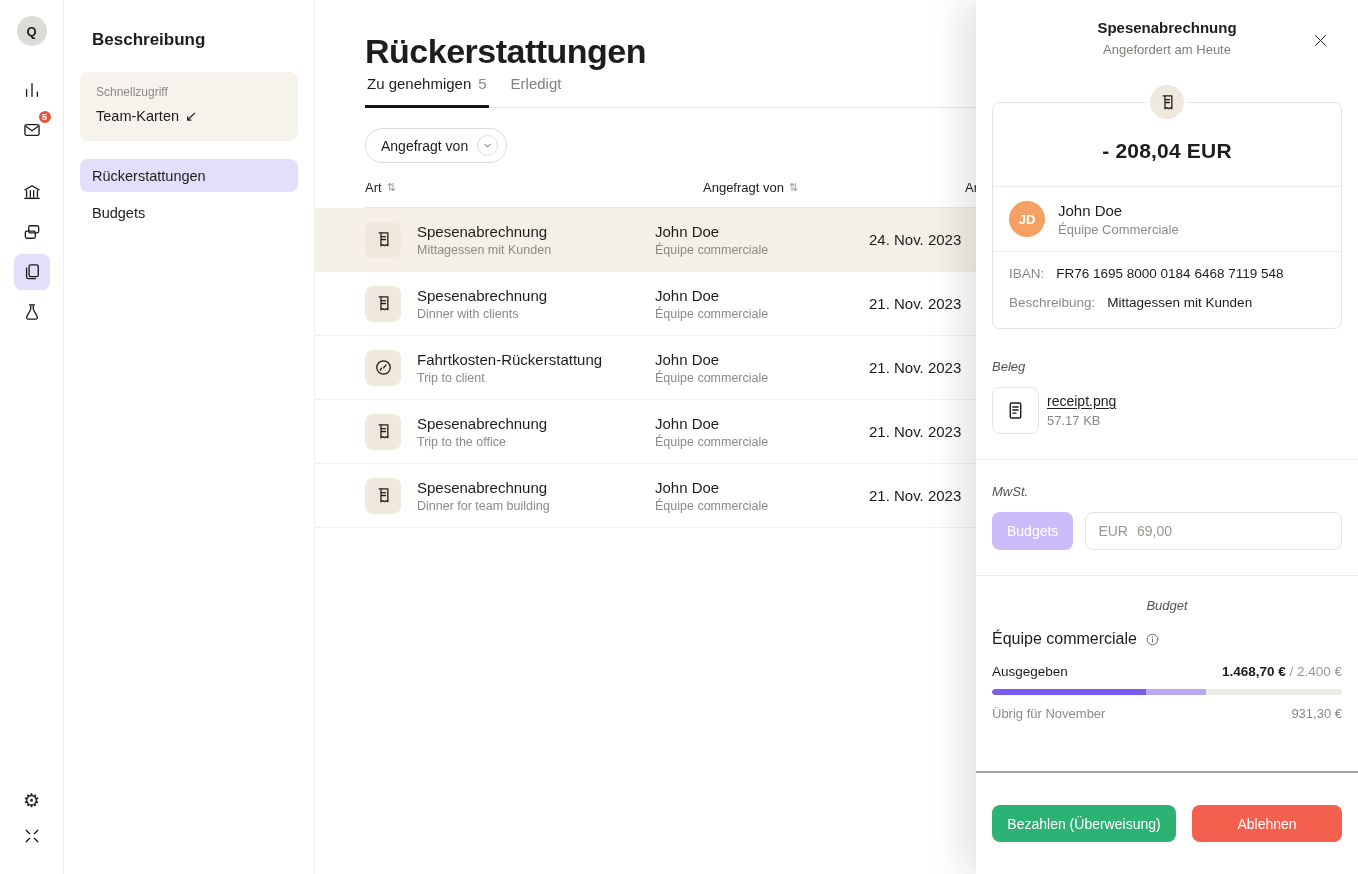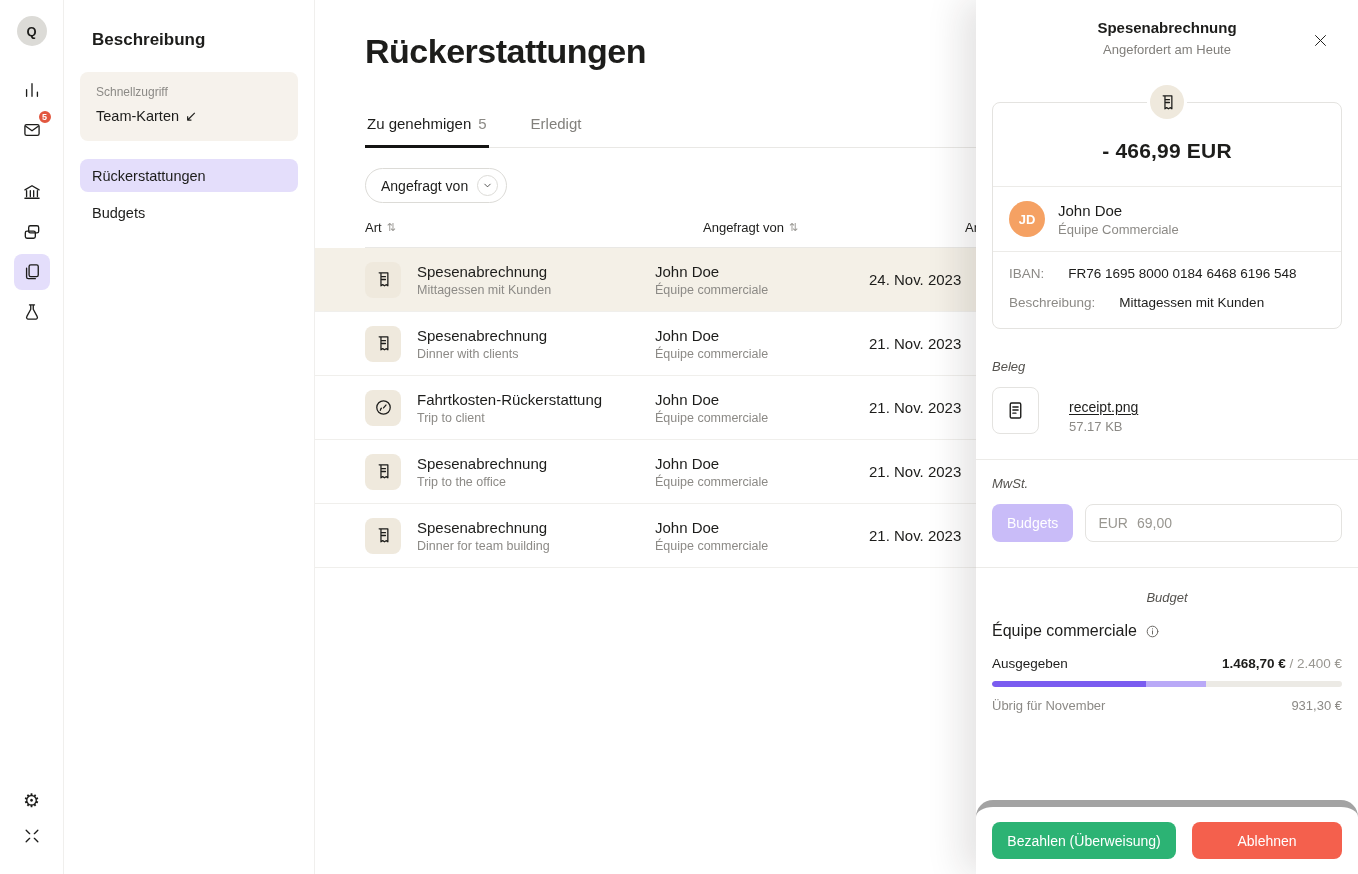--- a/index.html
+++ b/index.html
@@ -33,7 +33,7 @@
   
   .main { flex: 1; padding: 32px 0 0 50px; min-width: 0; }
   .page-title { font-size: 34px; font-weight: 800; letter-spacing: -0.5px; }
-  .tabs { margin-top: 40px; display: flex; gap: 40px; border-bottom: 1px solid #e9e8e5; }
+  .tabs { display: flex; gap: 20px; border-bottom: 1px solid #e9e8e5; }
   .tab { padding: 4px 2px 13px; font-size: 15px; color: #82807c; cursor: pointer; display: flex; gap: 7px; align-items: baseline; }
   .tab.active { color: #1d1d1b; font-weight: 500; border-bottom: 3px solid #141413; margin-bottom: -1px; }
   .tab .count { color: #8c8a86; font-weight: 400; }

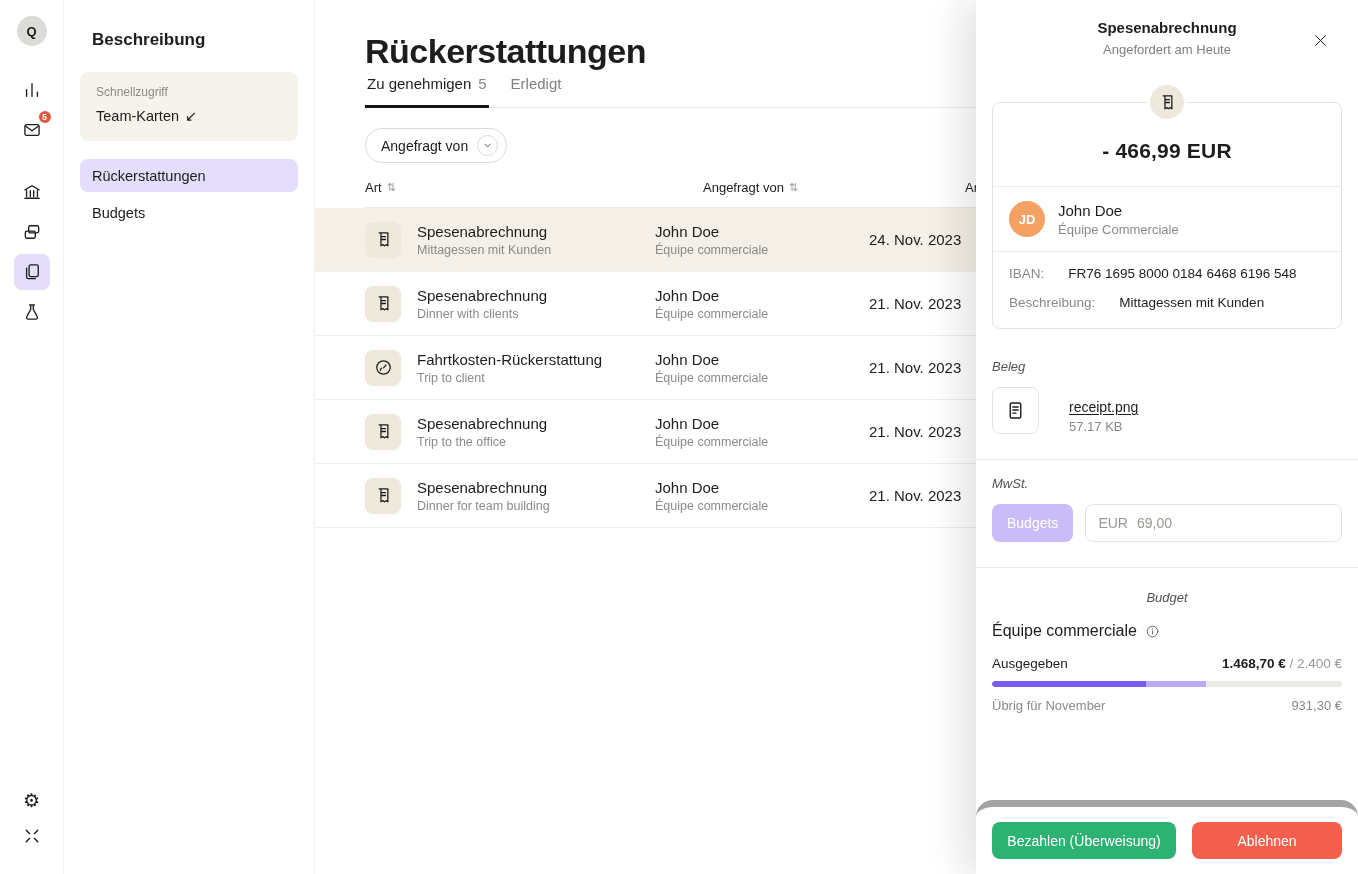--- a/index.html
+++ b/index.html
@@ -350,7 +350,7 @@
               <path d="M9.5 8.5h5M9.5 12h5"></path>
             </svg>
         </div>
-        <div class="amount-line">- 466,99 EUR</div>
+        <div class="amount-line">- 208,04 EUR</div>
 
         <div class="req-row">
           <div class="avatar-jd">JD</div>

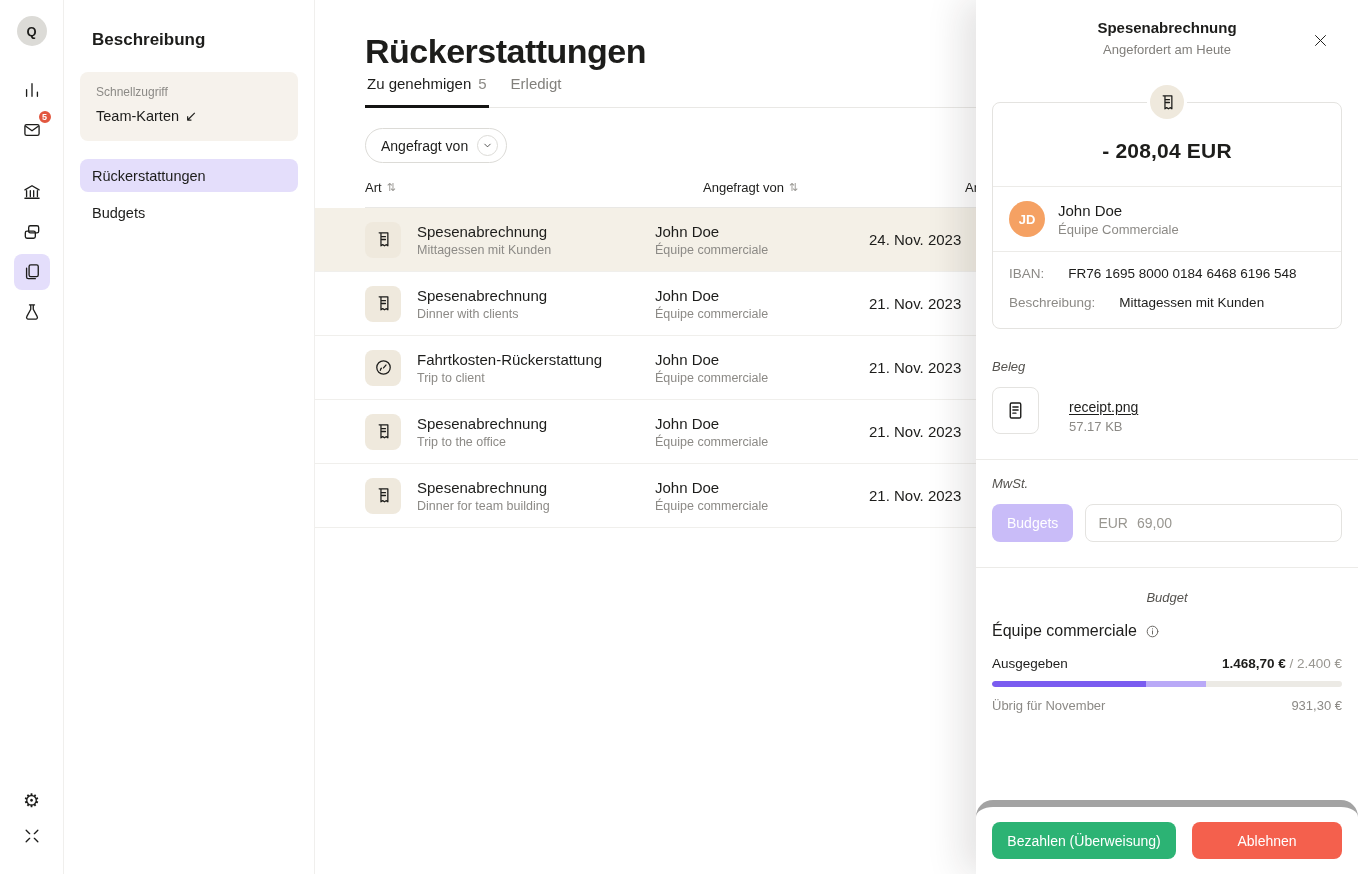--- a/index.html
+++ b/index.html
@@ -75,7 +75,7 @@
   .req-name { font-size: 15px; }
   .req-team { font-size: 13px; color: #8c8a86; margin-top: 3px; }
   .detail-sec { border-top: 1px solid #ecebe8; padding: 14px 16px 18px; display: flex; flex-direction: column; gap: 14px; }
-  .detail-line { font-size: 13.5px; display: flex; gap: 24px; align-items: baseline; white-space: nowrap; }
+  .detail-line { font-size: 13.5px; display: flex; gap: 12px; align-items: baseline; white-space: nowrap; }
   .detail-label { color: #8c8a86; }
   .detail-value { color: #1d1d1b; font-size: 13.5px; }
 

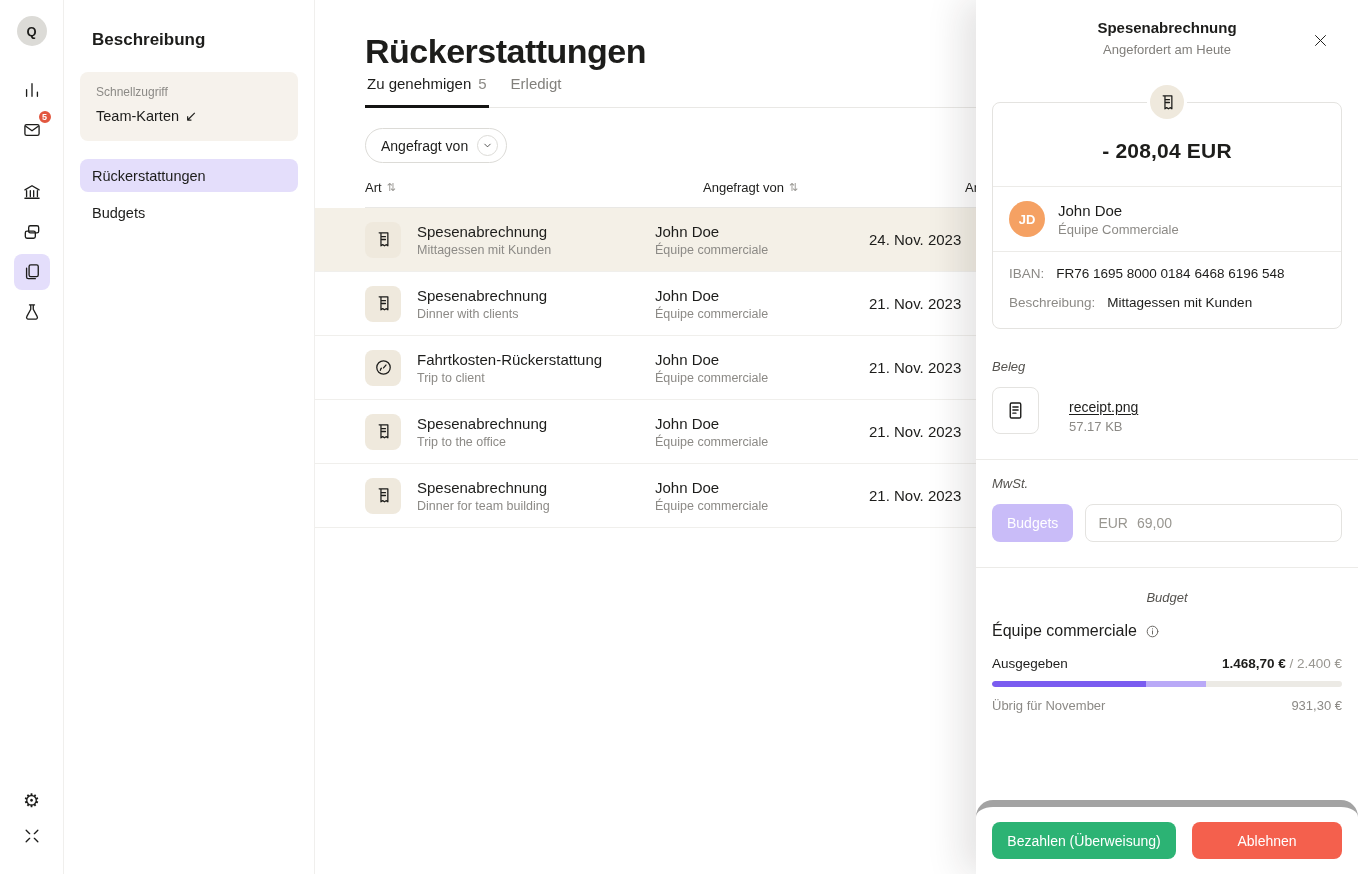--- a/index.html
+++ b/index.html
@@ -363,7 +363,7 @@
         <div class="detail-sec">
           <div class="detail-line">
             <span class="detail-label">IBAN:</span>
-            <span class="detail-value">FR76 1695 8000 0184 6468 6196 548</span>
+            <span class="detail-value">FR76 1695 8000 0184 6468 7119 548</span>
           </div>
           <div class="detail-line">
             <span class="detail-label">Beschreibung:</span>

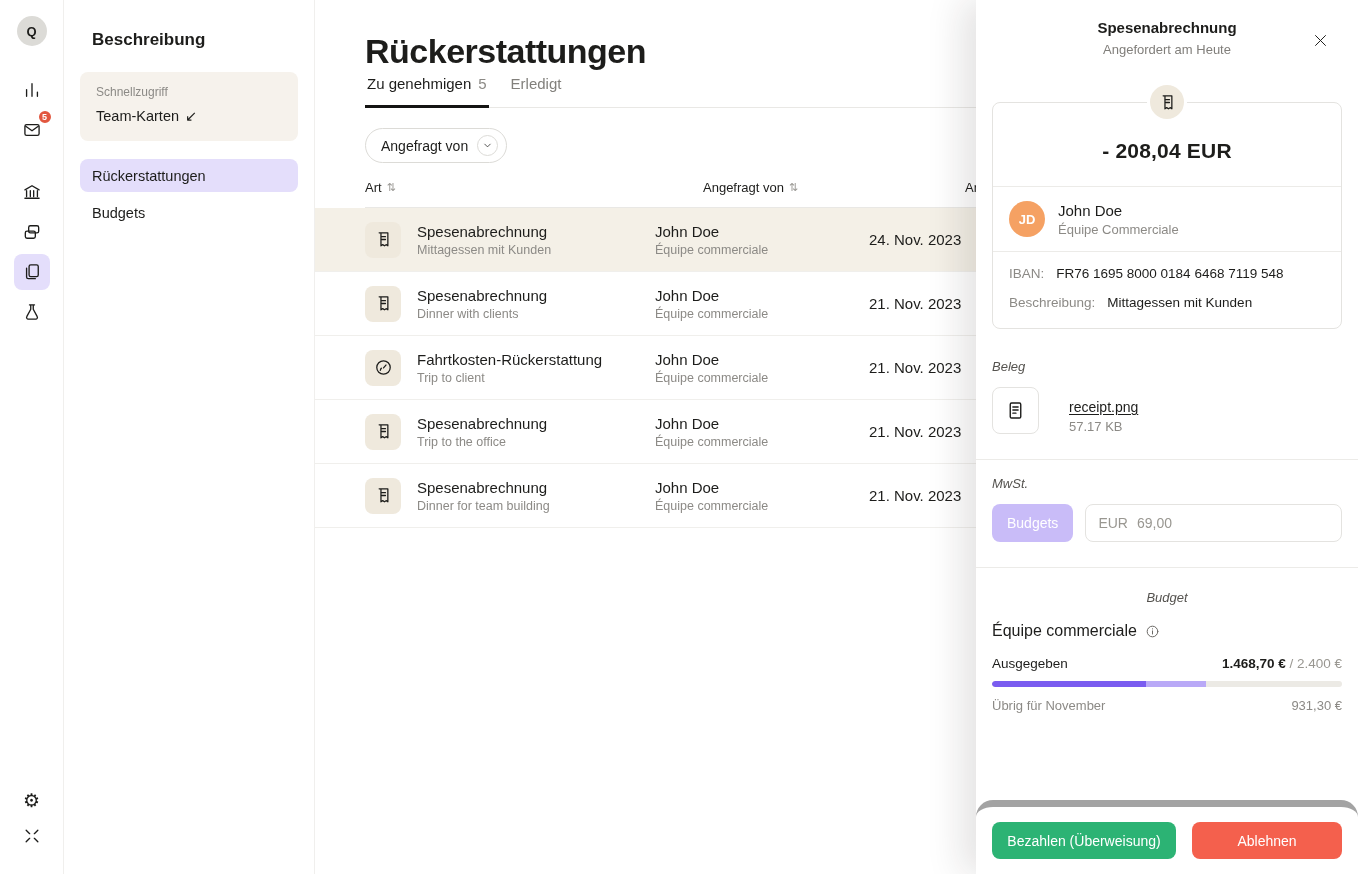--- a/index.html
+++ b/index.html
@@ -81,7 +81,7 @@
 
   .section-label { font-size: 13px; color: #55534f; font-style: italic; }
   .receipt-sec { margin-top: 30px; }
-  .file-row { margin-top: 13px; display: flex; align-items: flex-end; gap: 30px; }
+  .file-row { margin-top: 13px; display: flex; align-items: center; gap: 8px; }
   .file-box { width: 47px; height: 47px; border: 1px solid #e4e3e0; border-radius: 8px; display: flex; align-items: center; justify-content: center; color: #1d1d1b; }
   .file-box svg { width: 21px; height: 21px; }
   .file-name { font-size: 14px; font-weight: 500; text-decoration: underline; text-underline-offset: 2px; cursor: pointer; }

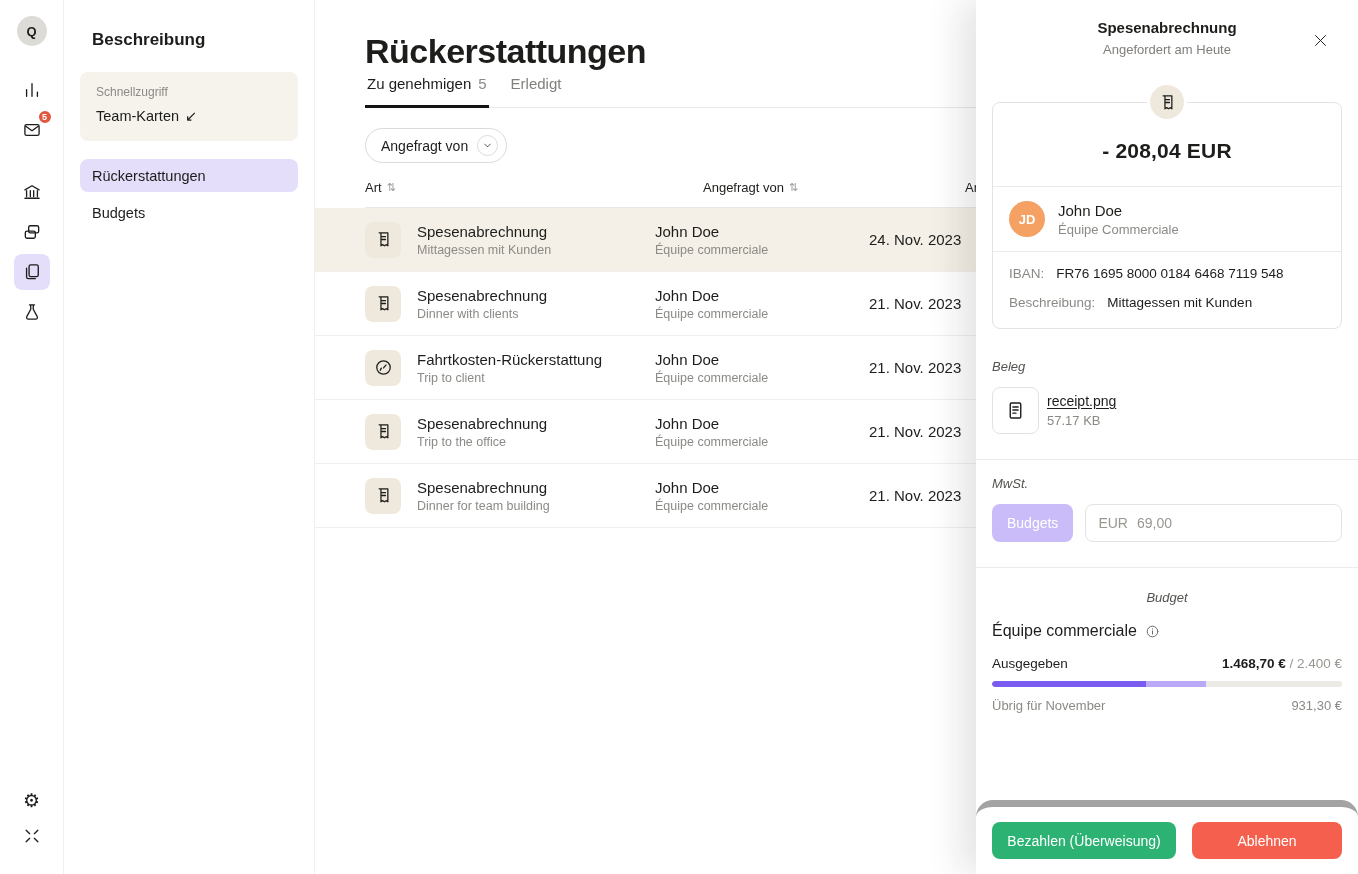--- a/index.html
+++ b/index.html
@@ -88,7 +88,7 @@
   .file-size { font-size: 13px; color: #8c8a86; margin-top: 4px; }
   .divider { border-top: 1px solid #ecebe8; margin: 25px -16px 0; }
 
-  .vat-sec { margin-top: 16px; }
+  .vat-sec { margin-top: 24px; }
   .vat-controls { margin-top: 13px; display: flex; gap: 12px; }
   .vat-btn { background: #c9bcf8; color: #fff; border: none; border-radius: 8px; font-size: 14px; font-weight: 500; padding: 0 15px; height: 38px; font-family: inherit; cursor: default; }
   .vat-input { flex: 1; height: 38px; border: 1px solid #e4e3e0; border-radius: 8px; display: flex; align-items: center; padding: 0 12px; gap: 9px; font-size: 14px; color: #999791; cursor: text; }

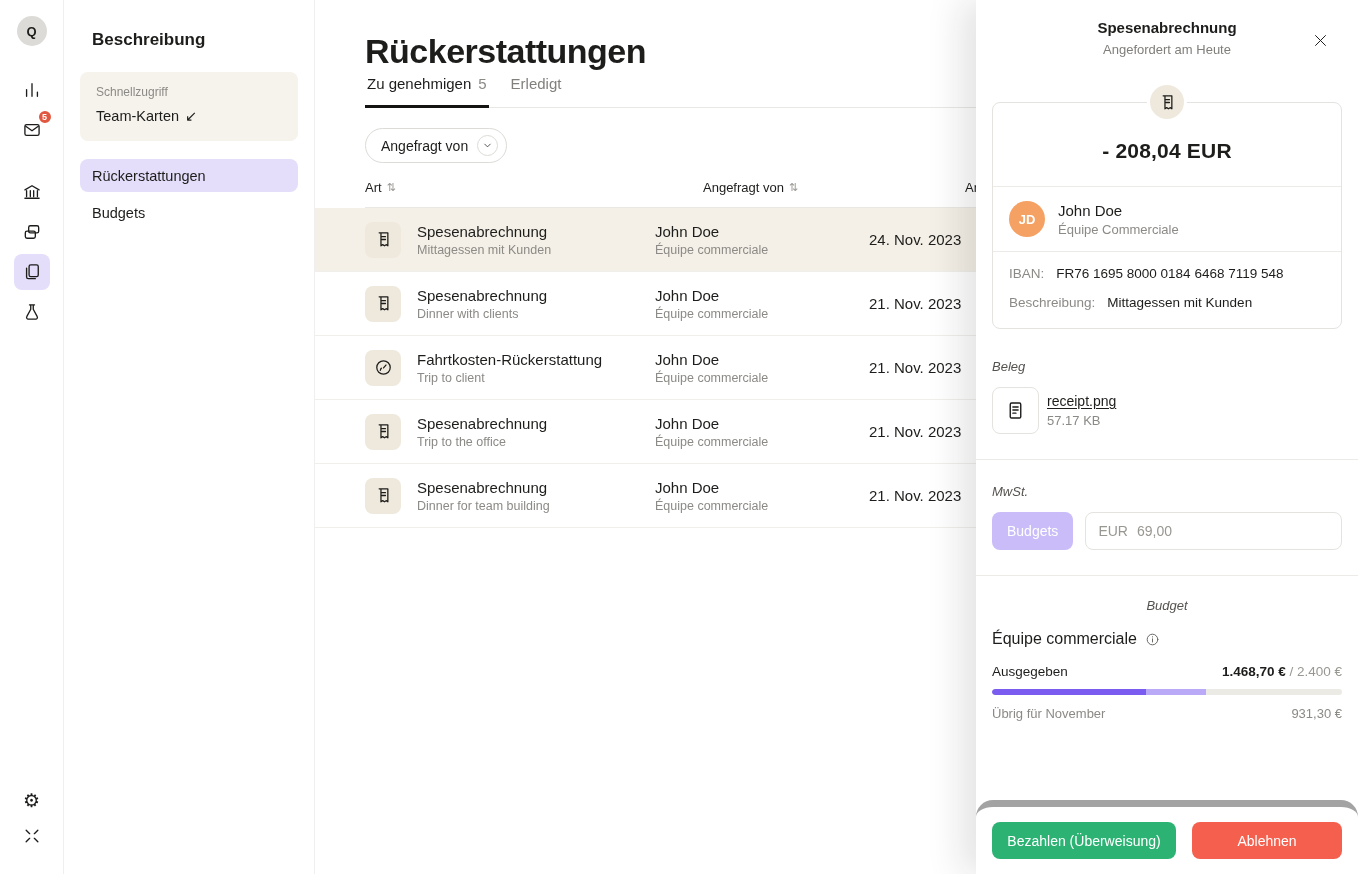--- a/index.html
+++ b/index.html
@@ -106,7 +106,7 @@
   .progress-seg.cur { background: #b9a9f7; }
   .budget-row.muted { color: #8c8a86; font-size: 13px; margin-top: 11px; }
 
-  .panel-footer { border-top: 7px solid #a3a3a3; padding: 15px 16px; display: flex; gap: 16px; border-radius: 17px; }
+  .panel-footer { border-top: 2px solid #a3a3a3; padding: 32px 16px; display: flex; gap: 16px; }
   .btn { border: none; border-radius: 8px; height: 37px; font-size: 14px; font-weight: 500; color: #fff; font-family: inherit; cursor: pointer; }
   .btn-pay { flex: 1; background: #2cb374; }
   .btn-reject { width: 150px; background: #f4604d; }

